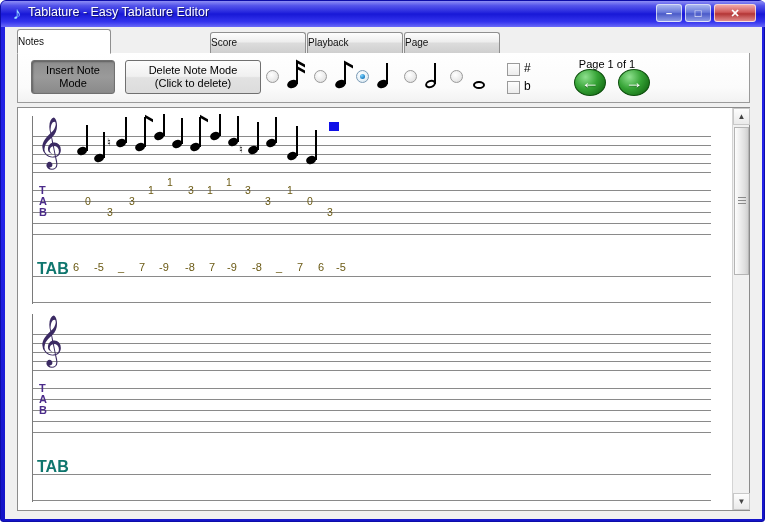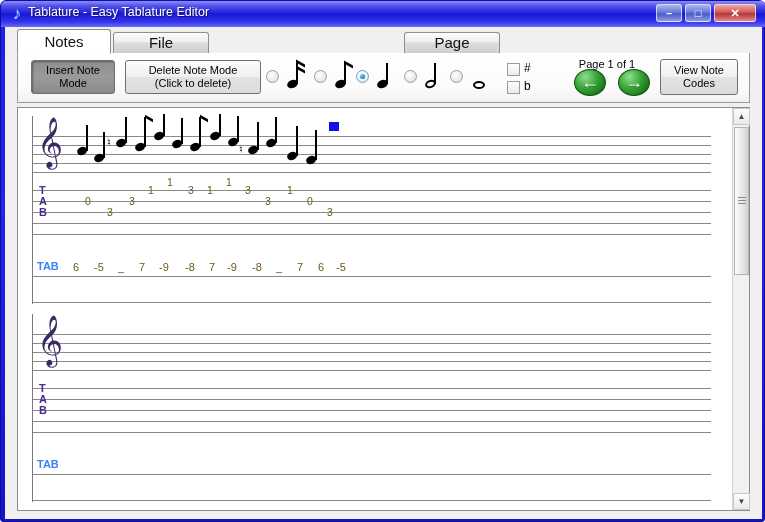--- a/index.html
+++ b/index.html
@@ -84,8 +84,8 @@
     border-bottom: none;
     border-radius: 3px 3px 0 0;
     background: linear-gradient(180deg,#fdfdfd 0%,#ededed 45%,#dcdcdc 50%,#cfcfcf 100%);
-    font-size: 15px; color: #111;
-    text-align: center; line-height: 20px;
+    font-size: 10px; color: #111;
+    text-align: left; line-height: 20px;
   }
   .tab.active {
     top: 0px; height: 25px;

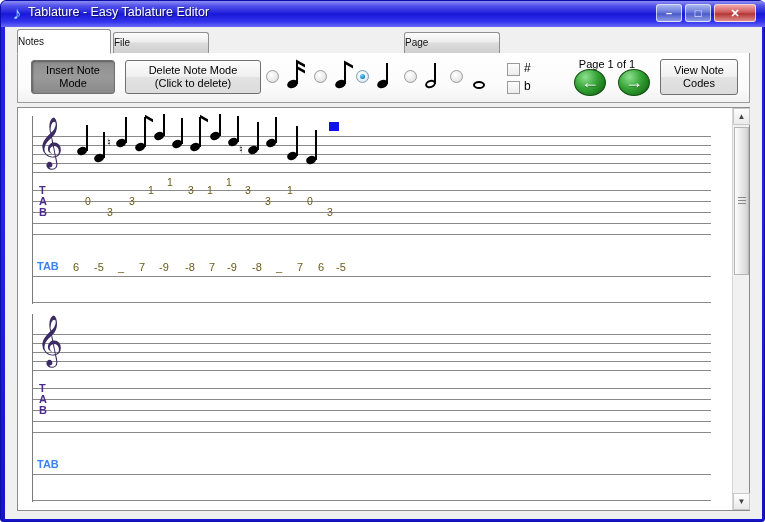--- a/index.html
+++ b/index.html
@@ -339,7 +339,6 @@
 
     <div id="tabstrip">
       <div class="tab active" id="tab0" style="left:0px;   width:94px;">Notes</div>
-      <div class="tab" id="tab1" style="left:96px;  width:96px;">File</div>
       <div class="tab" id="tab4" style="left:387px; width:96px;">Page</div>
     </div>
 

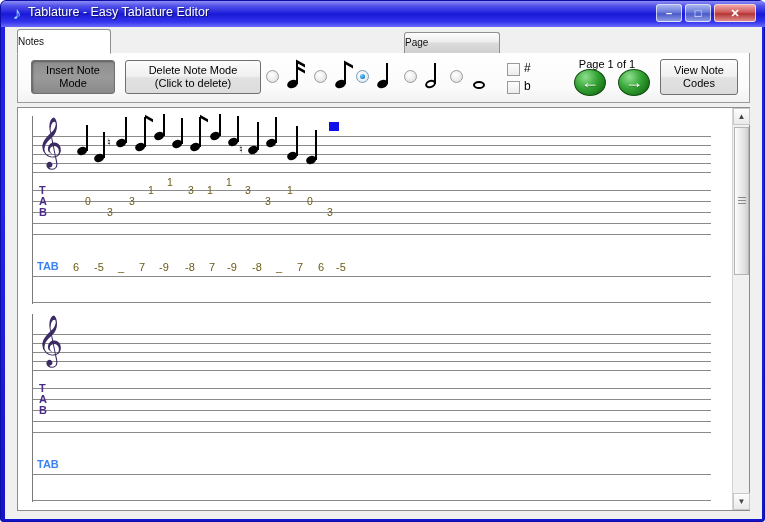--- a/index.html
+++ b/index.html
@@ -339,6 +339,7 @@
 
     <div id="tabstrip">
       <div class="tab active" id="tab0" style="left:0px;   width:94px;">Notes</div>
+      <div class="tab" id="tab2" style="left:193px; width:96px;">Score</div>
       <div class="tab" id="tab4" style="left:387px; width:96px;">Page</div>
     </div>
 

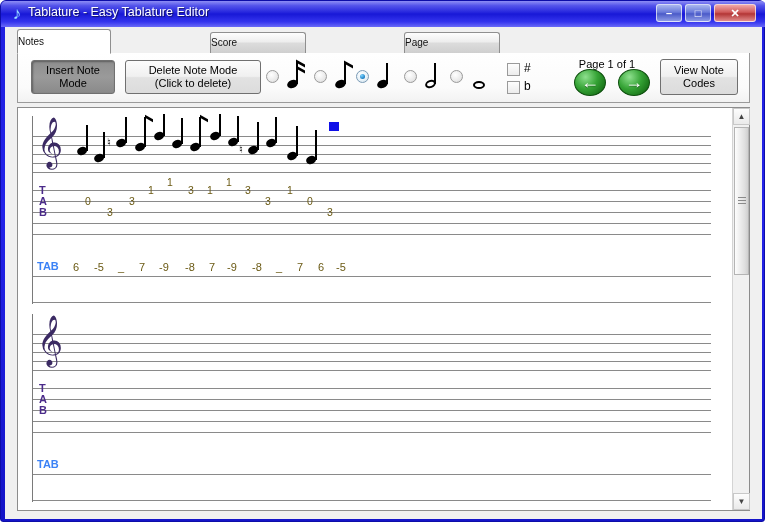--- a/index.html
+++ b/index.html
@@ -340,6 +340,7 @@
     <div id="tabstrip">
       <div class="tab active" id="tab0" style="left:0px;   width:94px;">Notes</div>
       <div class="tab" id="tab2" style="left:193px; width:96px;">Score</div>
+      <div class="tab" id="tab3" style="left:290px; width:96px;">Playback</div>
       <div class="tab" id="tab4" style="left:387px; width:96px;">Page</div>
     </div>
 

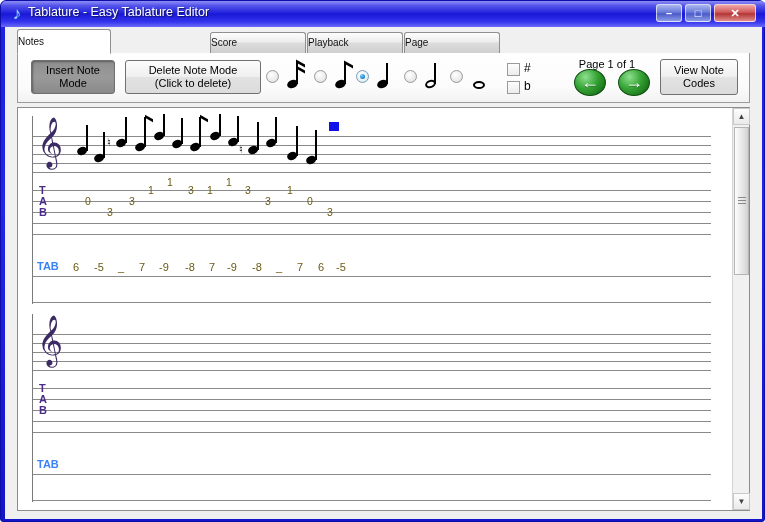--- a/index.html
+++ b/index.html
@@ -412,8 +412,6 @@
           <span class="chev">→</span>
         </div>
 
-        <div class="pushbtn" id="btn-view-codes">View Note
-Codes</div>
       </div>
     </div>
 

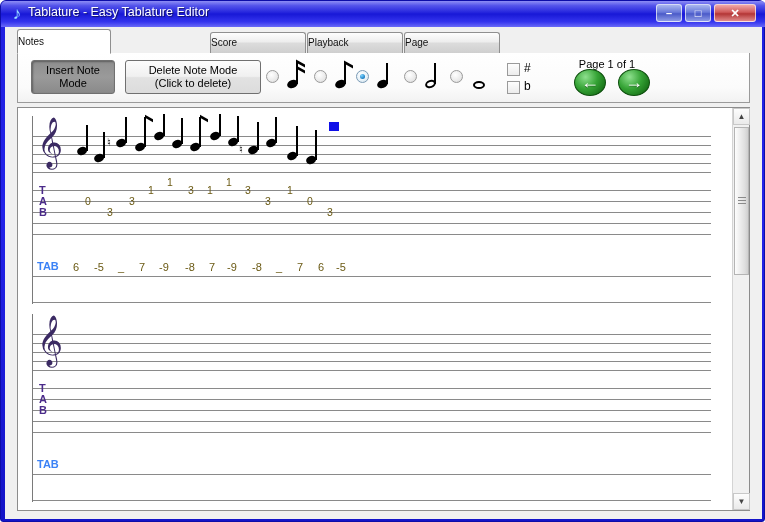--- a/index.html
+++ b/index.html
@@ -242,7 +242,7 @@
   }
   .tabword {
     position: absolute; left: 4px;
-    font-size: 11px; font-weight: bold; color: #3b82f6;
+    font-size: 16px; font-weight: bold; color: #0f766e;
   }
   .tabnum {
     position: absolute;

